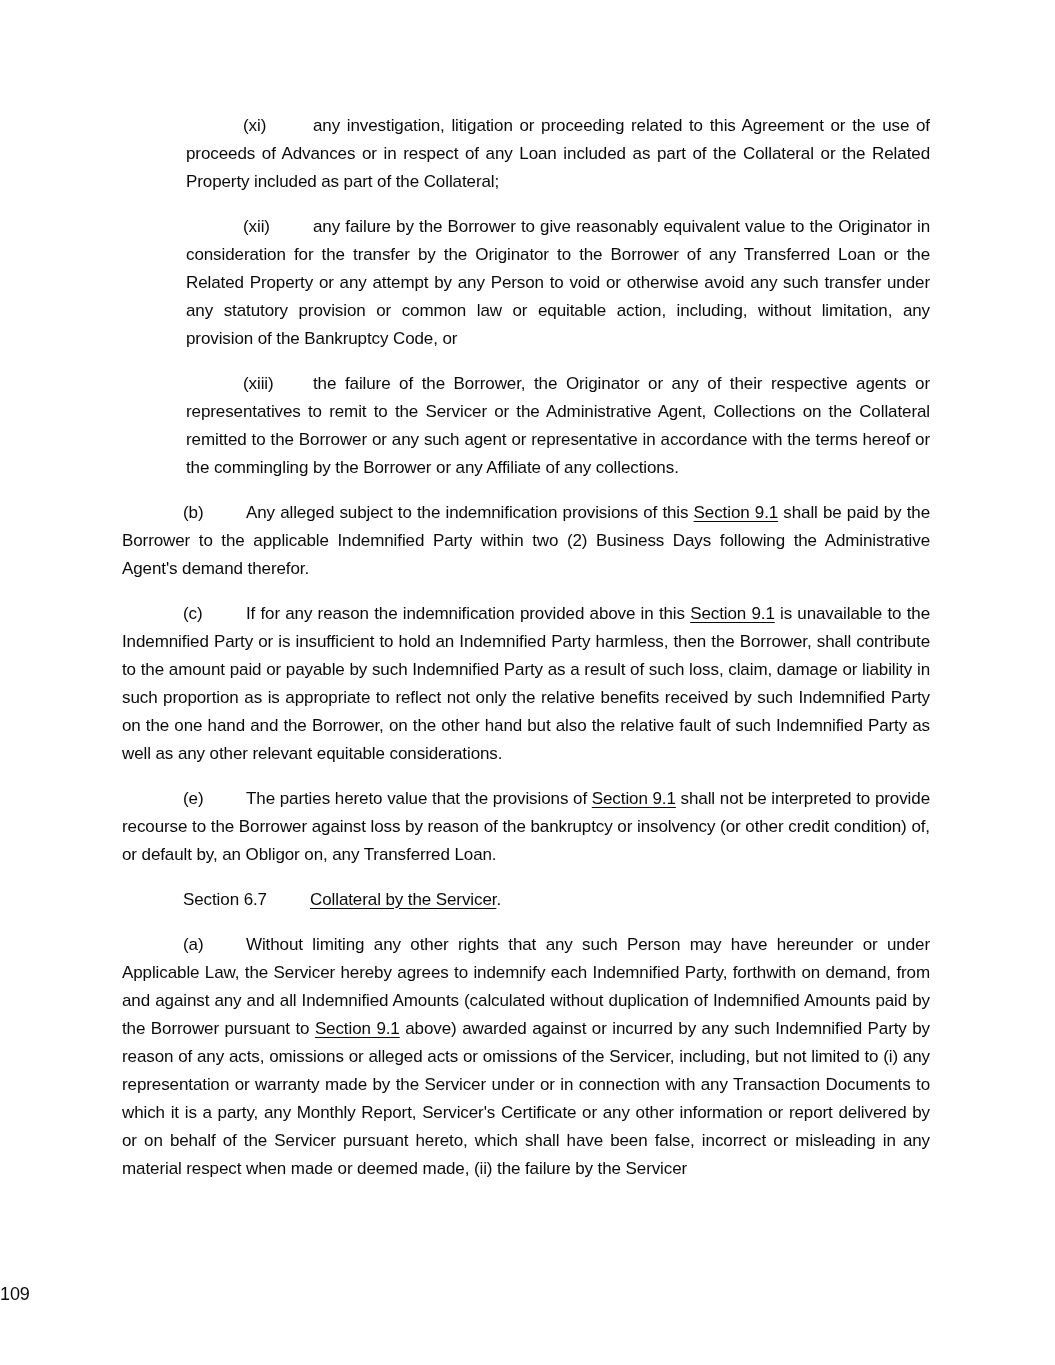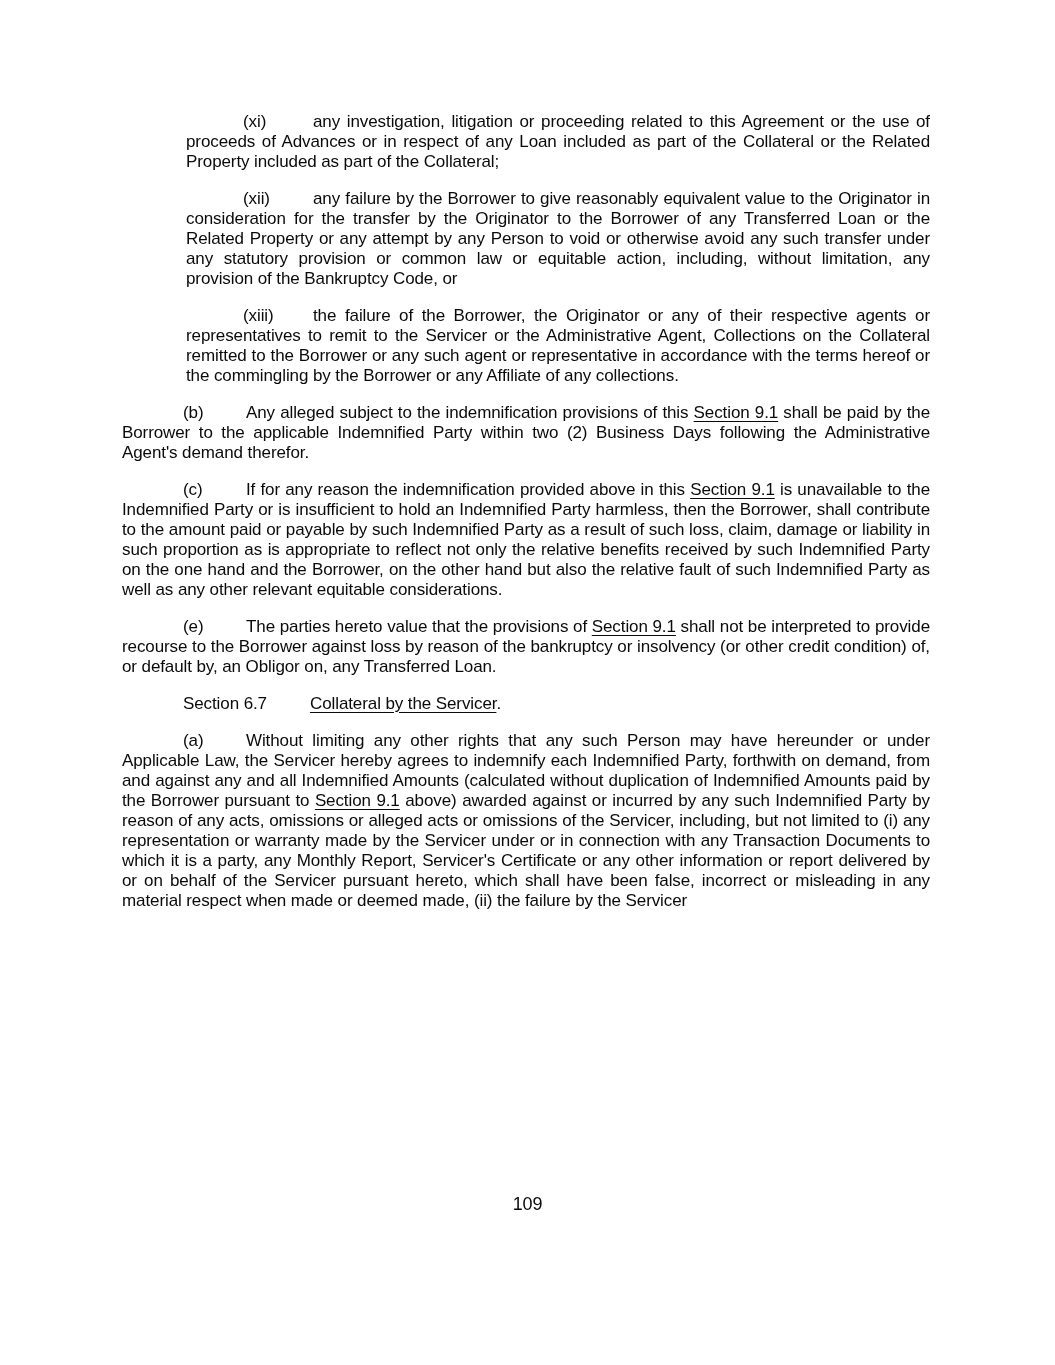--- a/index.html
+++ b/index.html
@@ -21,7 +21,7 @@
   .para {
     margin: 0 0 17px 0;
     font-size: 17px;
-    line-height: 20px;
+    line-height: 28px;
     letter-spacing: -0.1px;
     text-align: justify;
     text-indent: 61px;

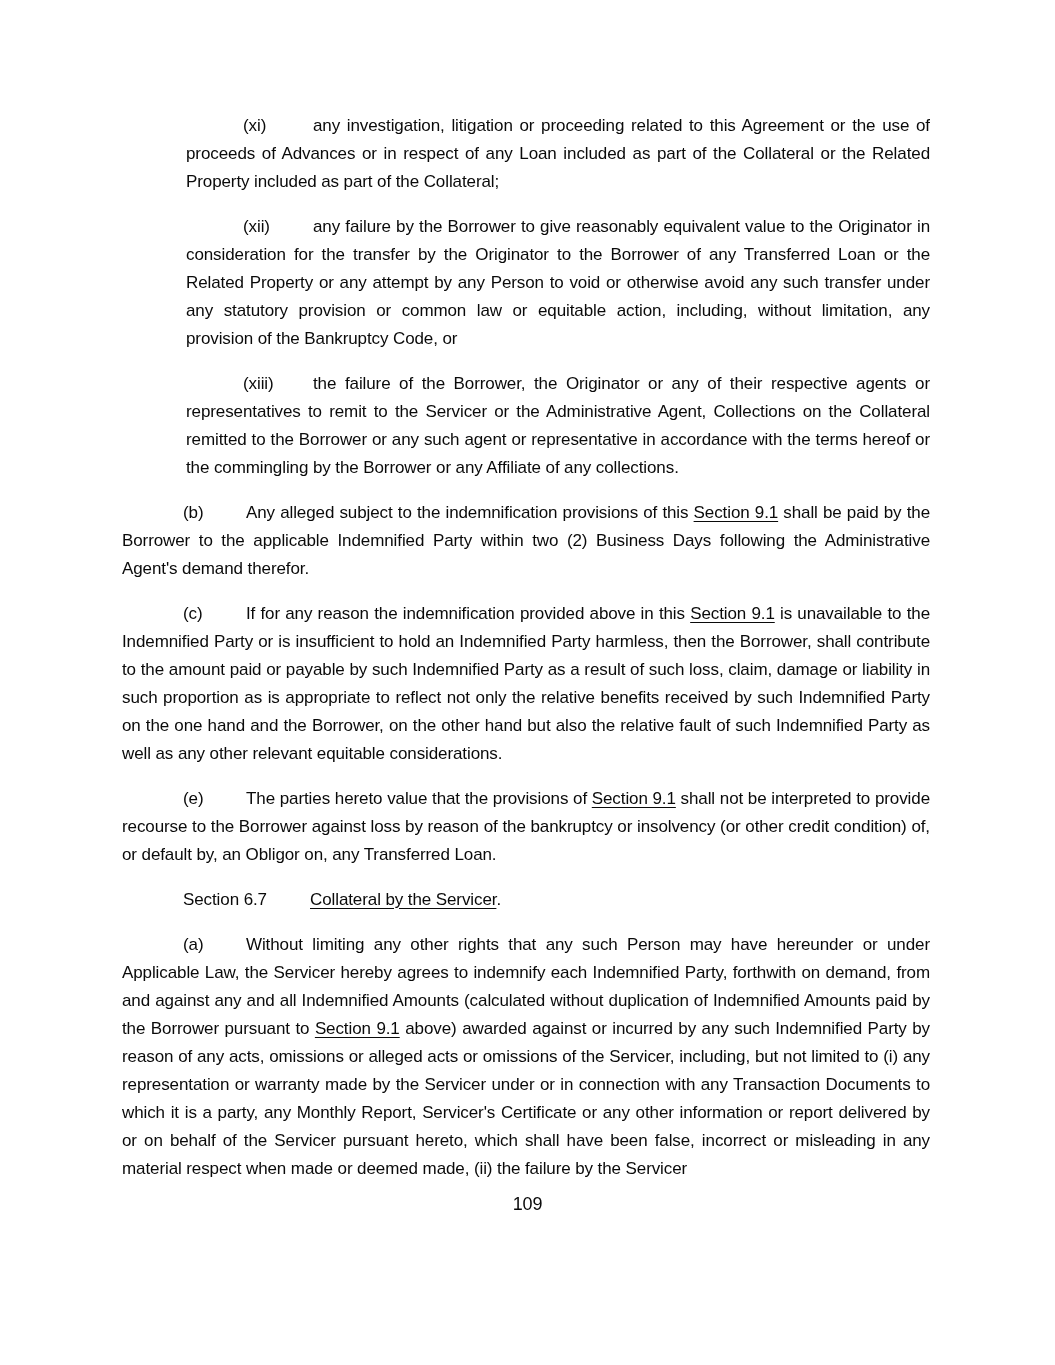--- a/index.html
+++ b/index.html
@@ -49,9 +49,9 @@
   .footer {
     position: absolute;
     left: 0;
-    top: 1194px;
+    top: 1284px;
     width: 100%;
-    text-align: center;
+    text-align: left;
     font-size: 18px;
     letter-spacing: -0.1px;
     color: #0a0a0a;

